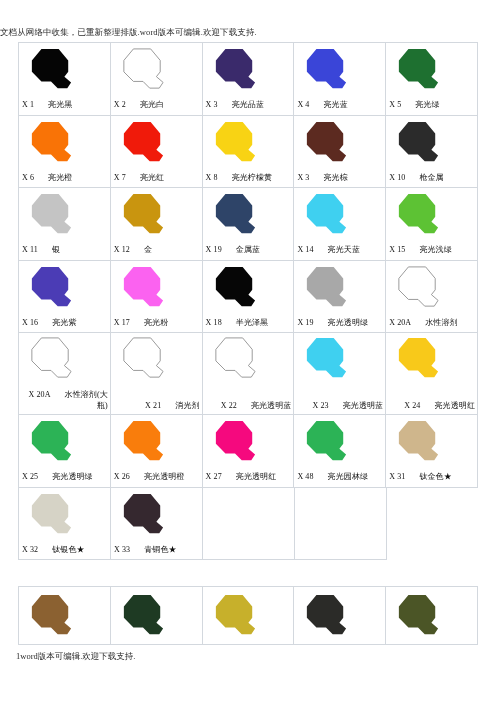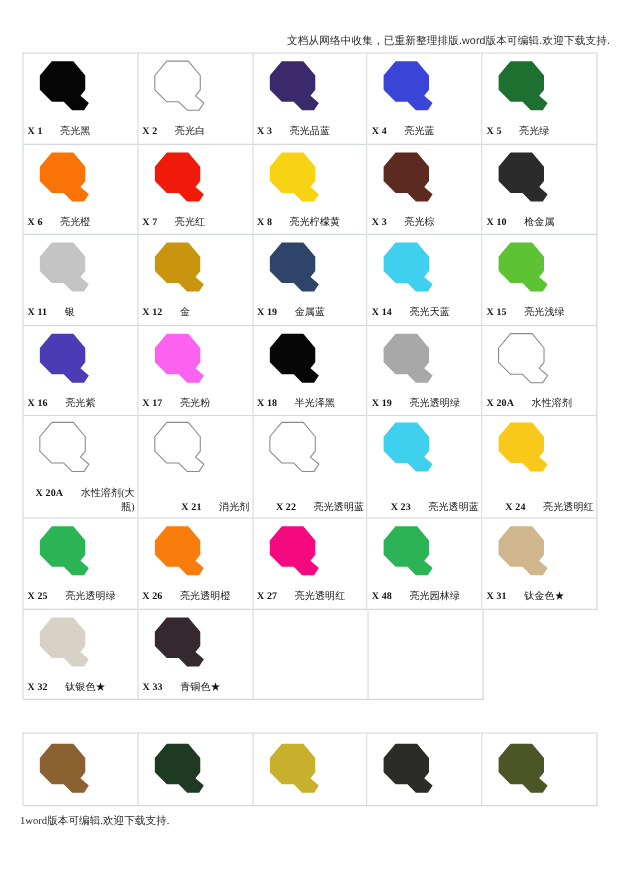--- a/index.html
+++ b/index.html
@@ -27,12 +27,12 @@
     top: 26px;
     left: 0;
     right: 8px;
-    text-align: right;
+    text-align: left;
     font-size: 8.5px;
     line-height: 12px;
     letter-spacing: 0.1px;
     color: #2a2a2a;
-    font-family: Liberation Sans, sans-serif;
+    font-family: Liberation Serif, serif;
     white-space: nowrap;
   }
   .grid-main {

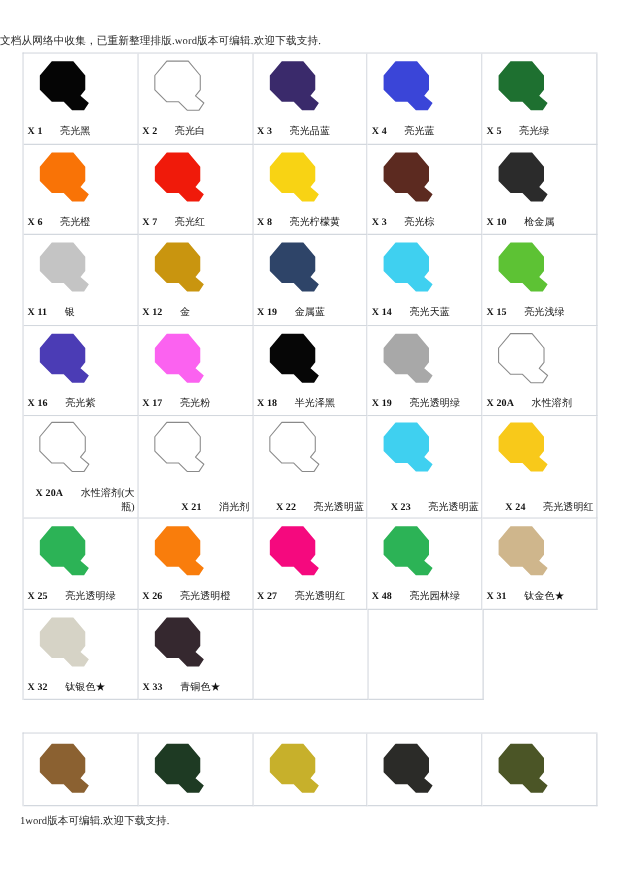--- a/index.html
+++ b/index.html
@@ -88,7 +88,7 @@
     line-height: 11px;
   }
   .code {
-    font-weight: bold;
+    font-weight: normal;
     font-family: "Liberation Serif", "DejaVu Serif", serif;
   }
   .cname {

